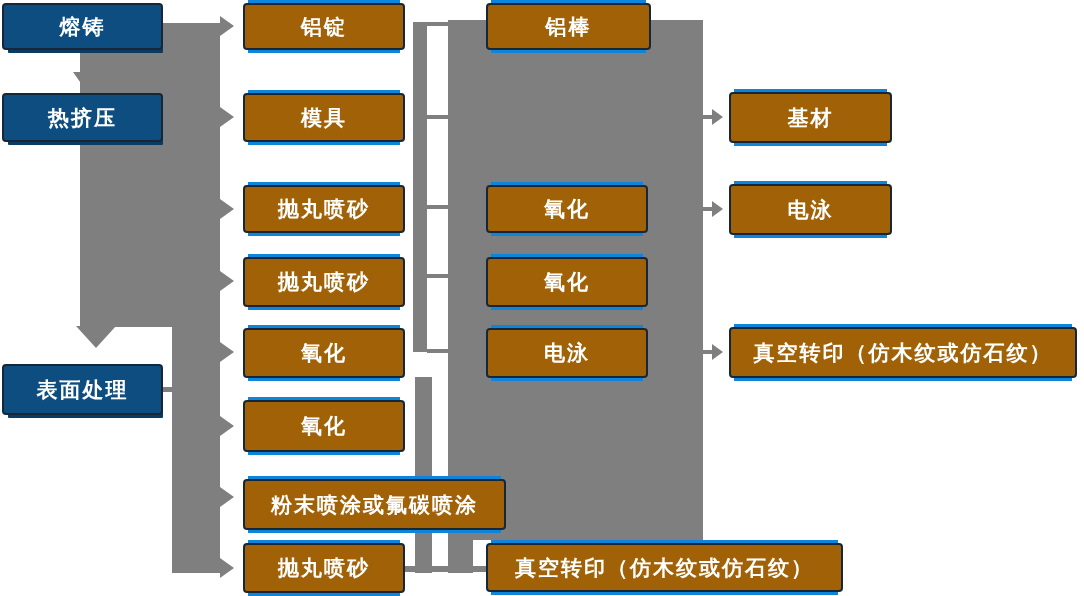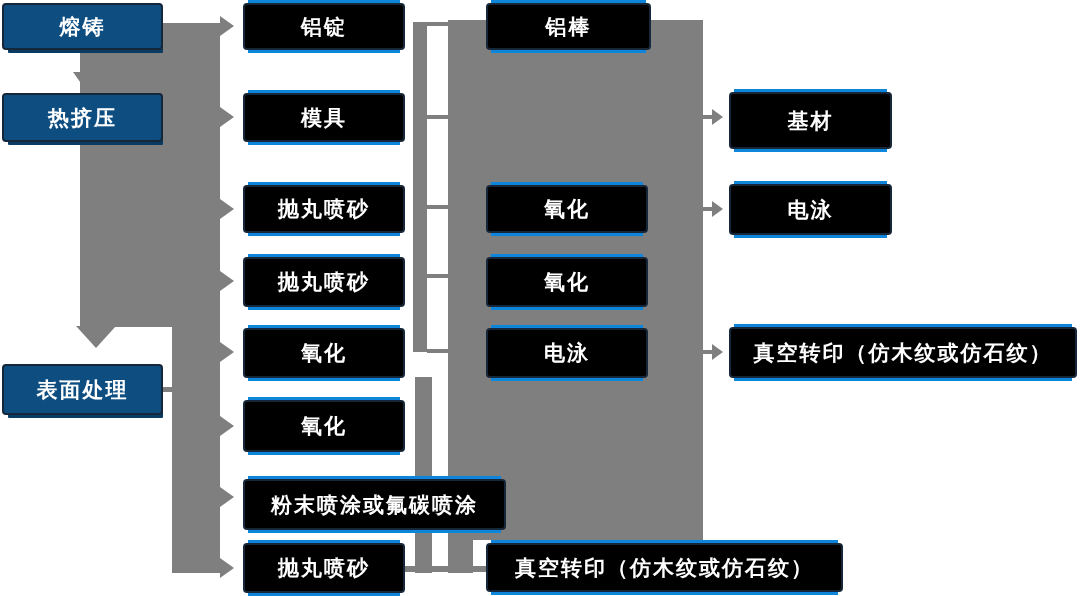--- a/index.html
+++ b/index.html
@@ -27,7 +27,7 @@
   .node { position:absolute; z-index:2; display:flex; align-items:center; justify-content:center;
     color:#ffffff; font-size:21px; font-weight:600; letter-spacing:2px; white-space:nowrap;
     border:2px solid #17273a; border-radius:4px; }
-  .node.blue { background:#000000;
+  .node.blue { background:#a16207;
     box-shadow:0 8px 0 -5px #0d85da, 0 -8px 0 -5px #0d85da; }
   .node.dark { background:#0d4d80;
     box-shadow:3px 6px 0 -3px #0a3c63; }

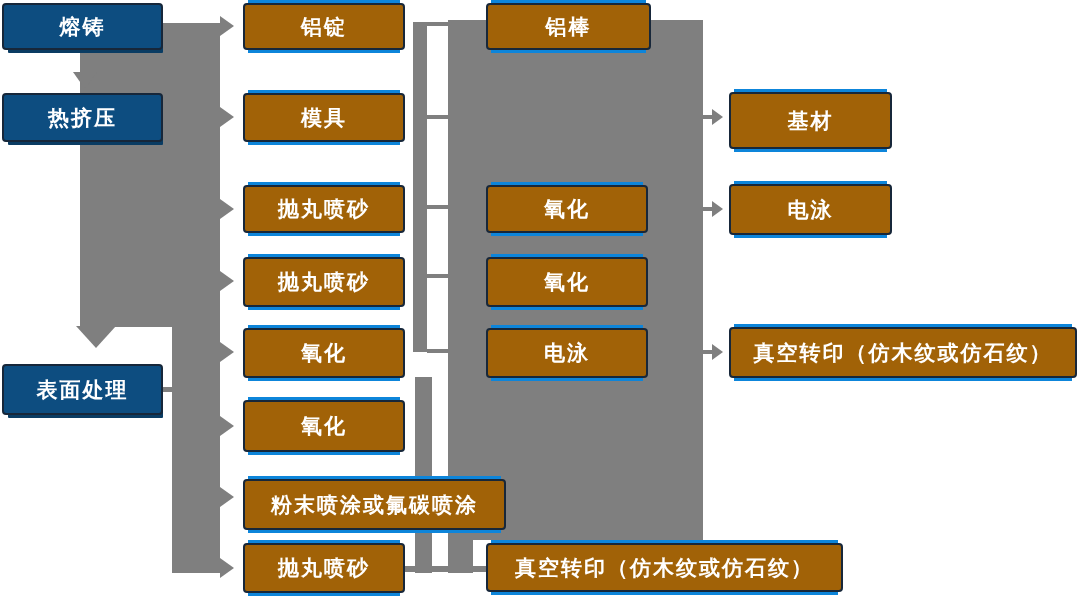--- a/index.html
+++ b/index.html
@@ -122,7 +122,7 @@
       <span>真空转印（仿木纹或仿石纹）</span>
     </div>
 
-  <div class="node blue" style="left:729px; top:92px;  width:163px; height:57px;">
+  <div class="node blue" style="left:729px; top:92px;  width:163px; height:51px;">
       <span>基材</span>
     </div>
   <div class="node blue" style="left:729px; top:184px; width:163px; height:51px;">

